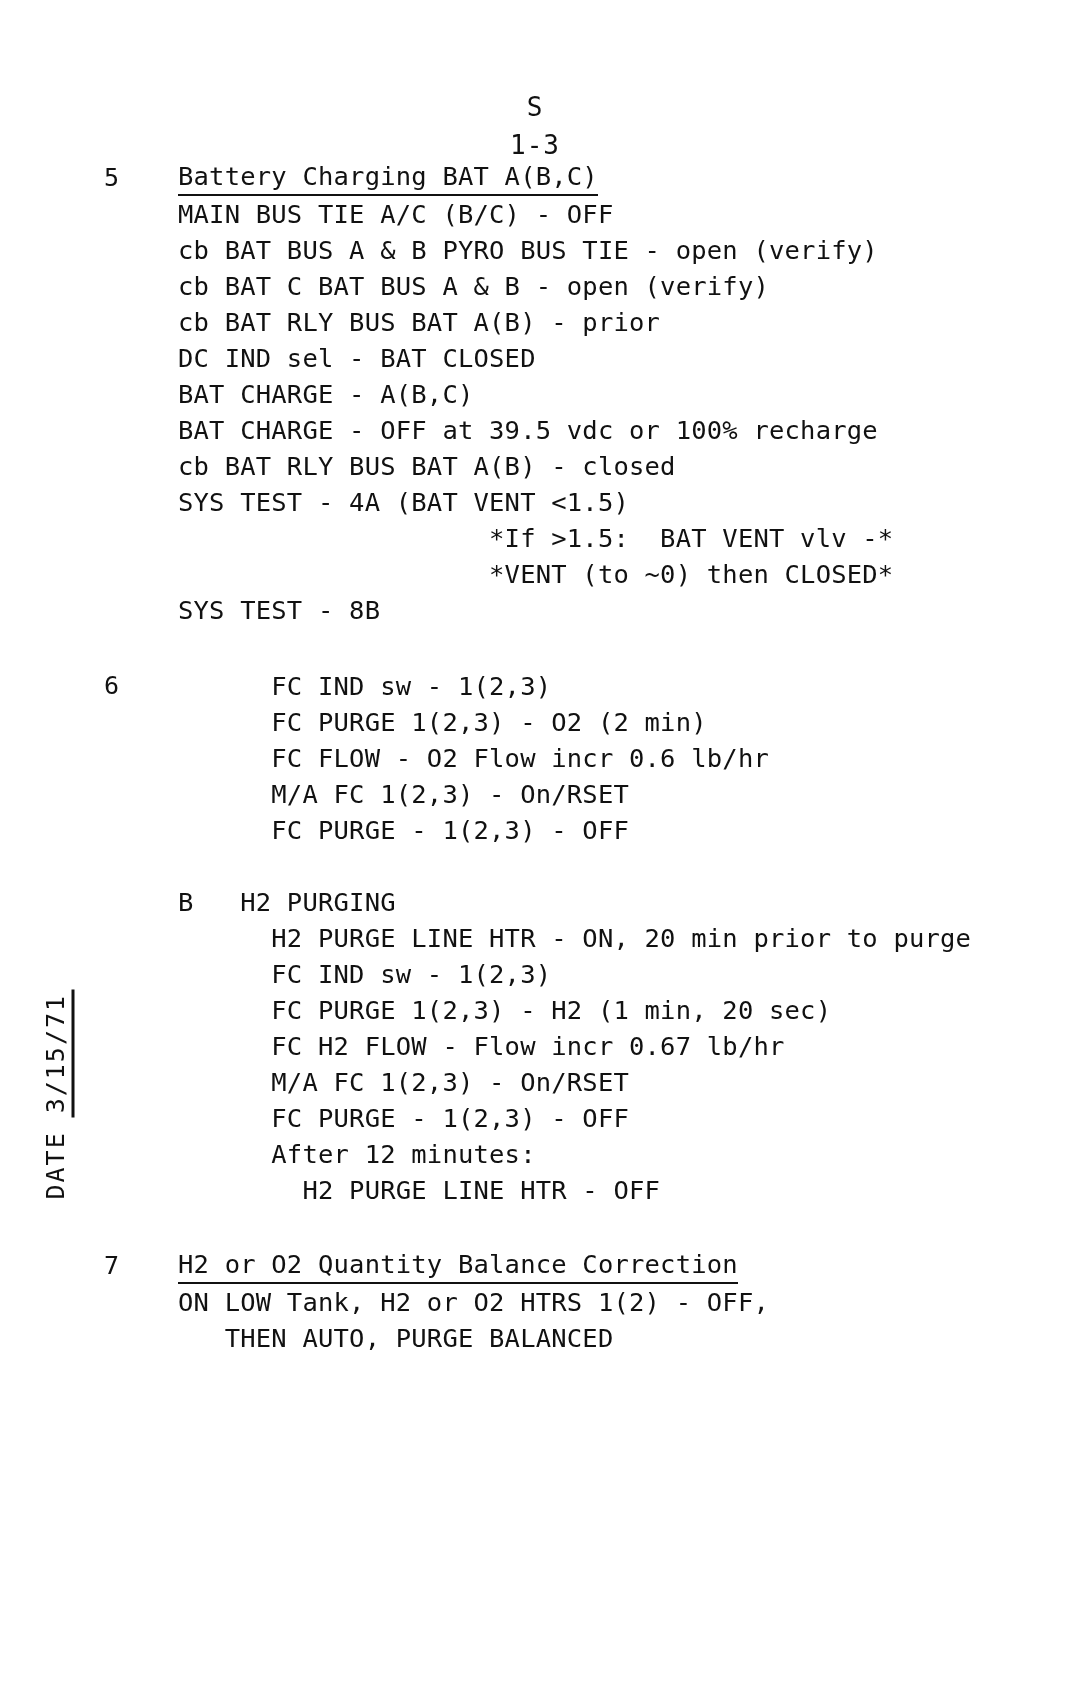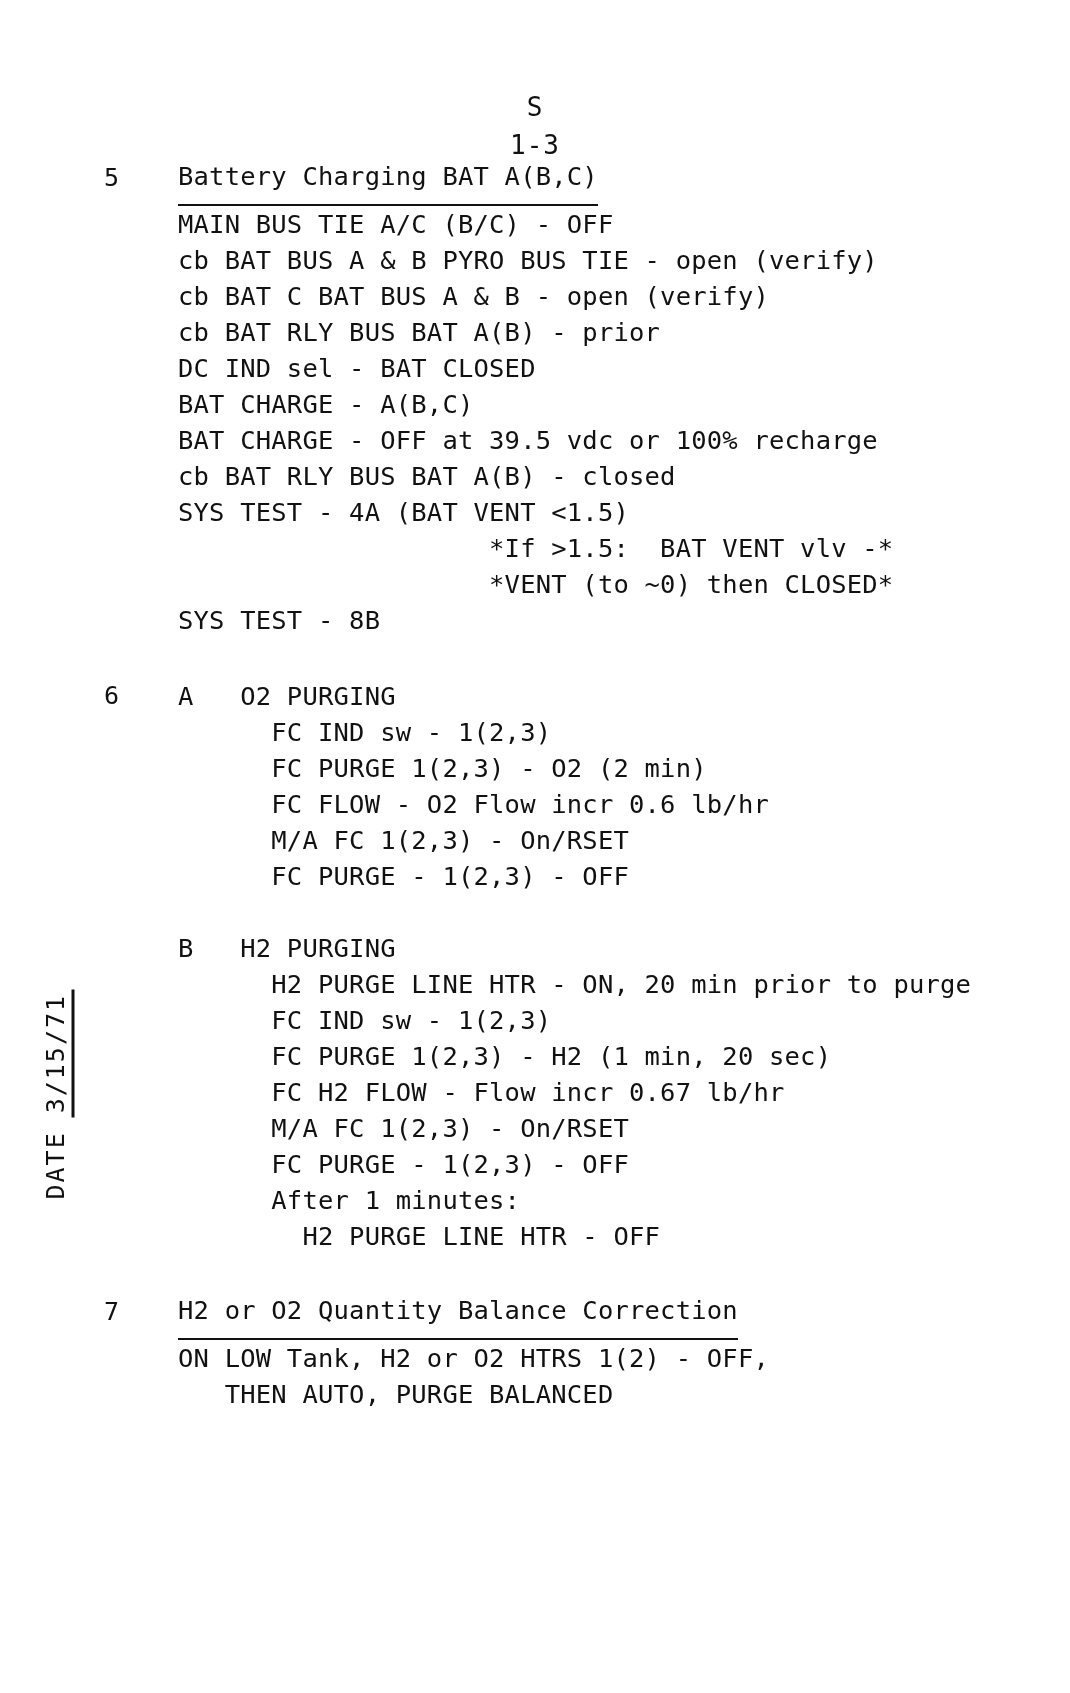--- a/index.html
+++ b/index.html
@@ -77,7 +77,7 @@
   .line.underline {
     display: inline-block;
     border-bottom: 2px solid #111;
-    padding-bottom: 11px;
+    padding-bottom: 1px;
     line-height: 33px;
   }
 </style>

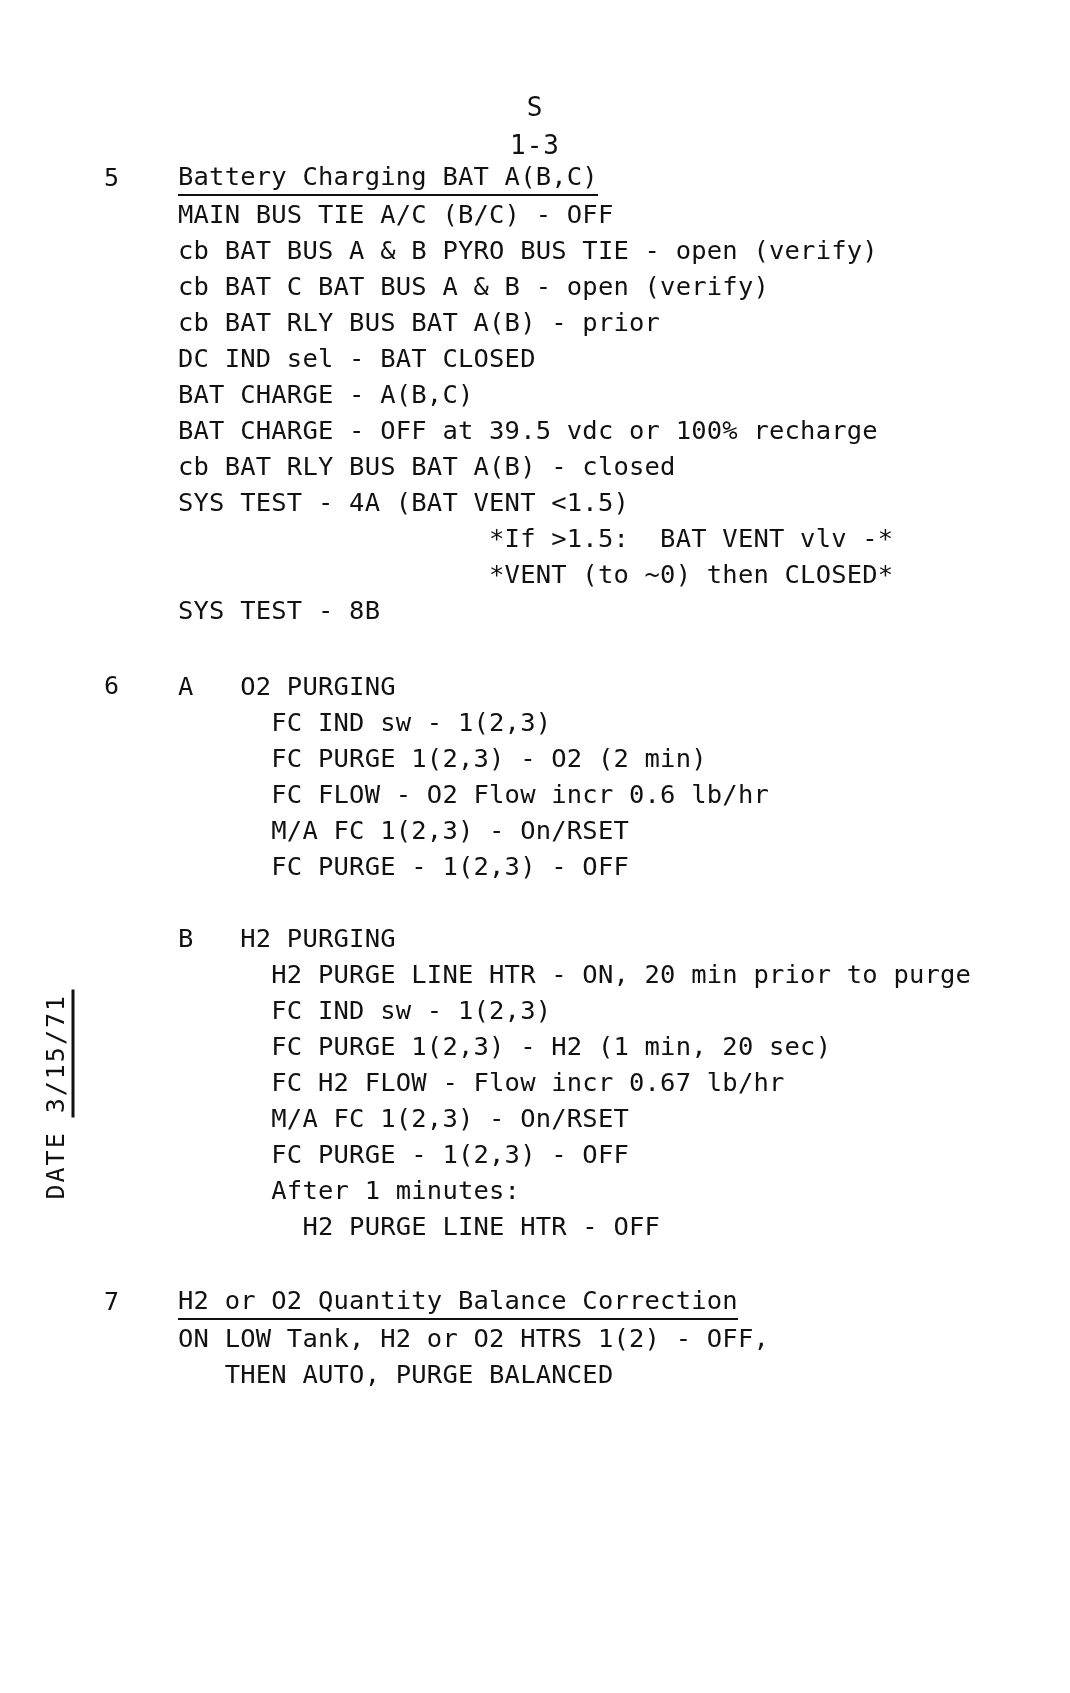--- a/index.html
+++ b/index.html
@@ -119,7 +119,6 @@
     <div class="section" style="margin-top:40px;">
       <div class="sec-num">6</div>
       <div class="sec-body">
-        <div class="line">A   O2 PURGING</div>
         <div class="line">      FC IND sw - 1(2,3)</div>
         <div class="line">      FC PURGE 1(2,3) - O2 (2 min)</div>
         <div class="line">      FC FLOW - O2 Flow incr 0.6 lb/hr</div>

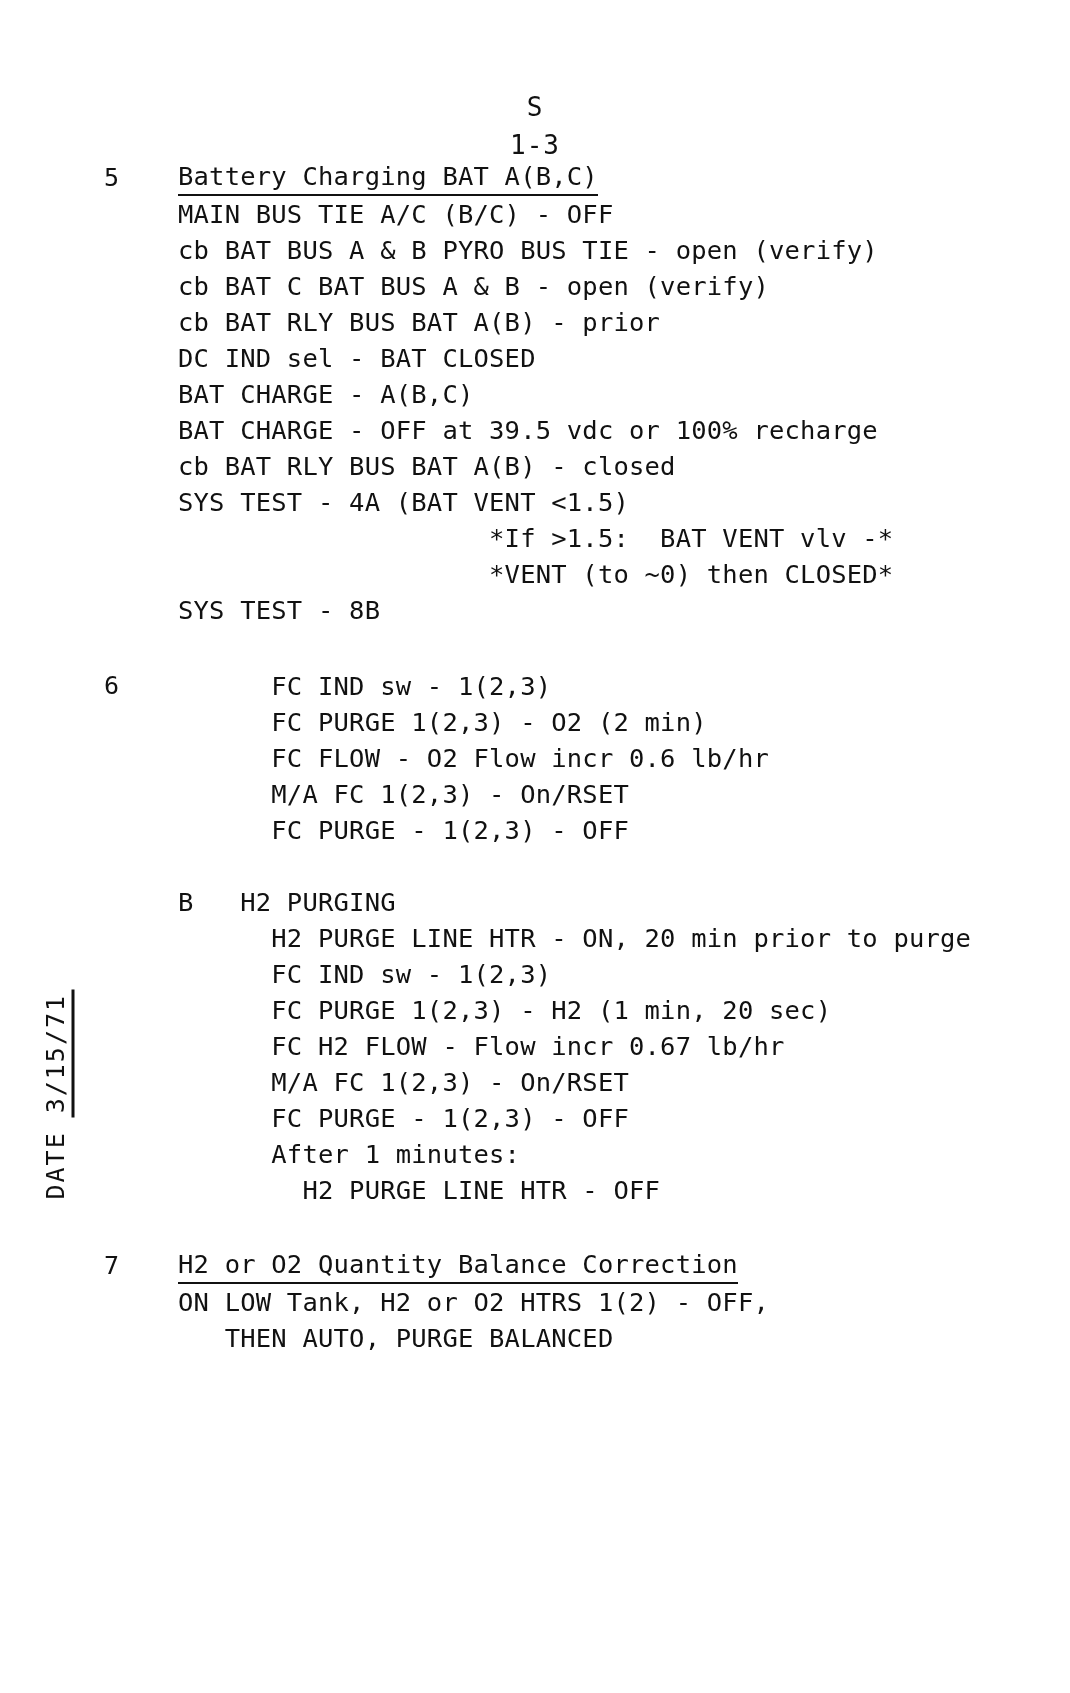--- a/index.html
+++ b/index.html
@@ -132,7 +132,7 @@
         <div class="line">      FC H2 FLOW - Flow incr 0.67 lb/hr</div>
         <div class="line">      M/A FC 1(2,3) - On/RSET</div>
         <div class="line">      FC PURGE - 1(2,3) - OFF</div>
-        <div class="line">      After 1 minutes:</div>
+        <div class="line">      After 12 minutes:</div>
         <div class="line">        H2 PURGE LINE HTR - OFF</div>
       </div>
     </div>

